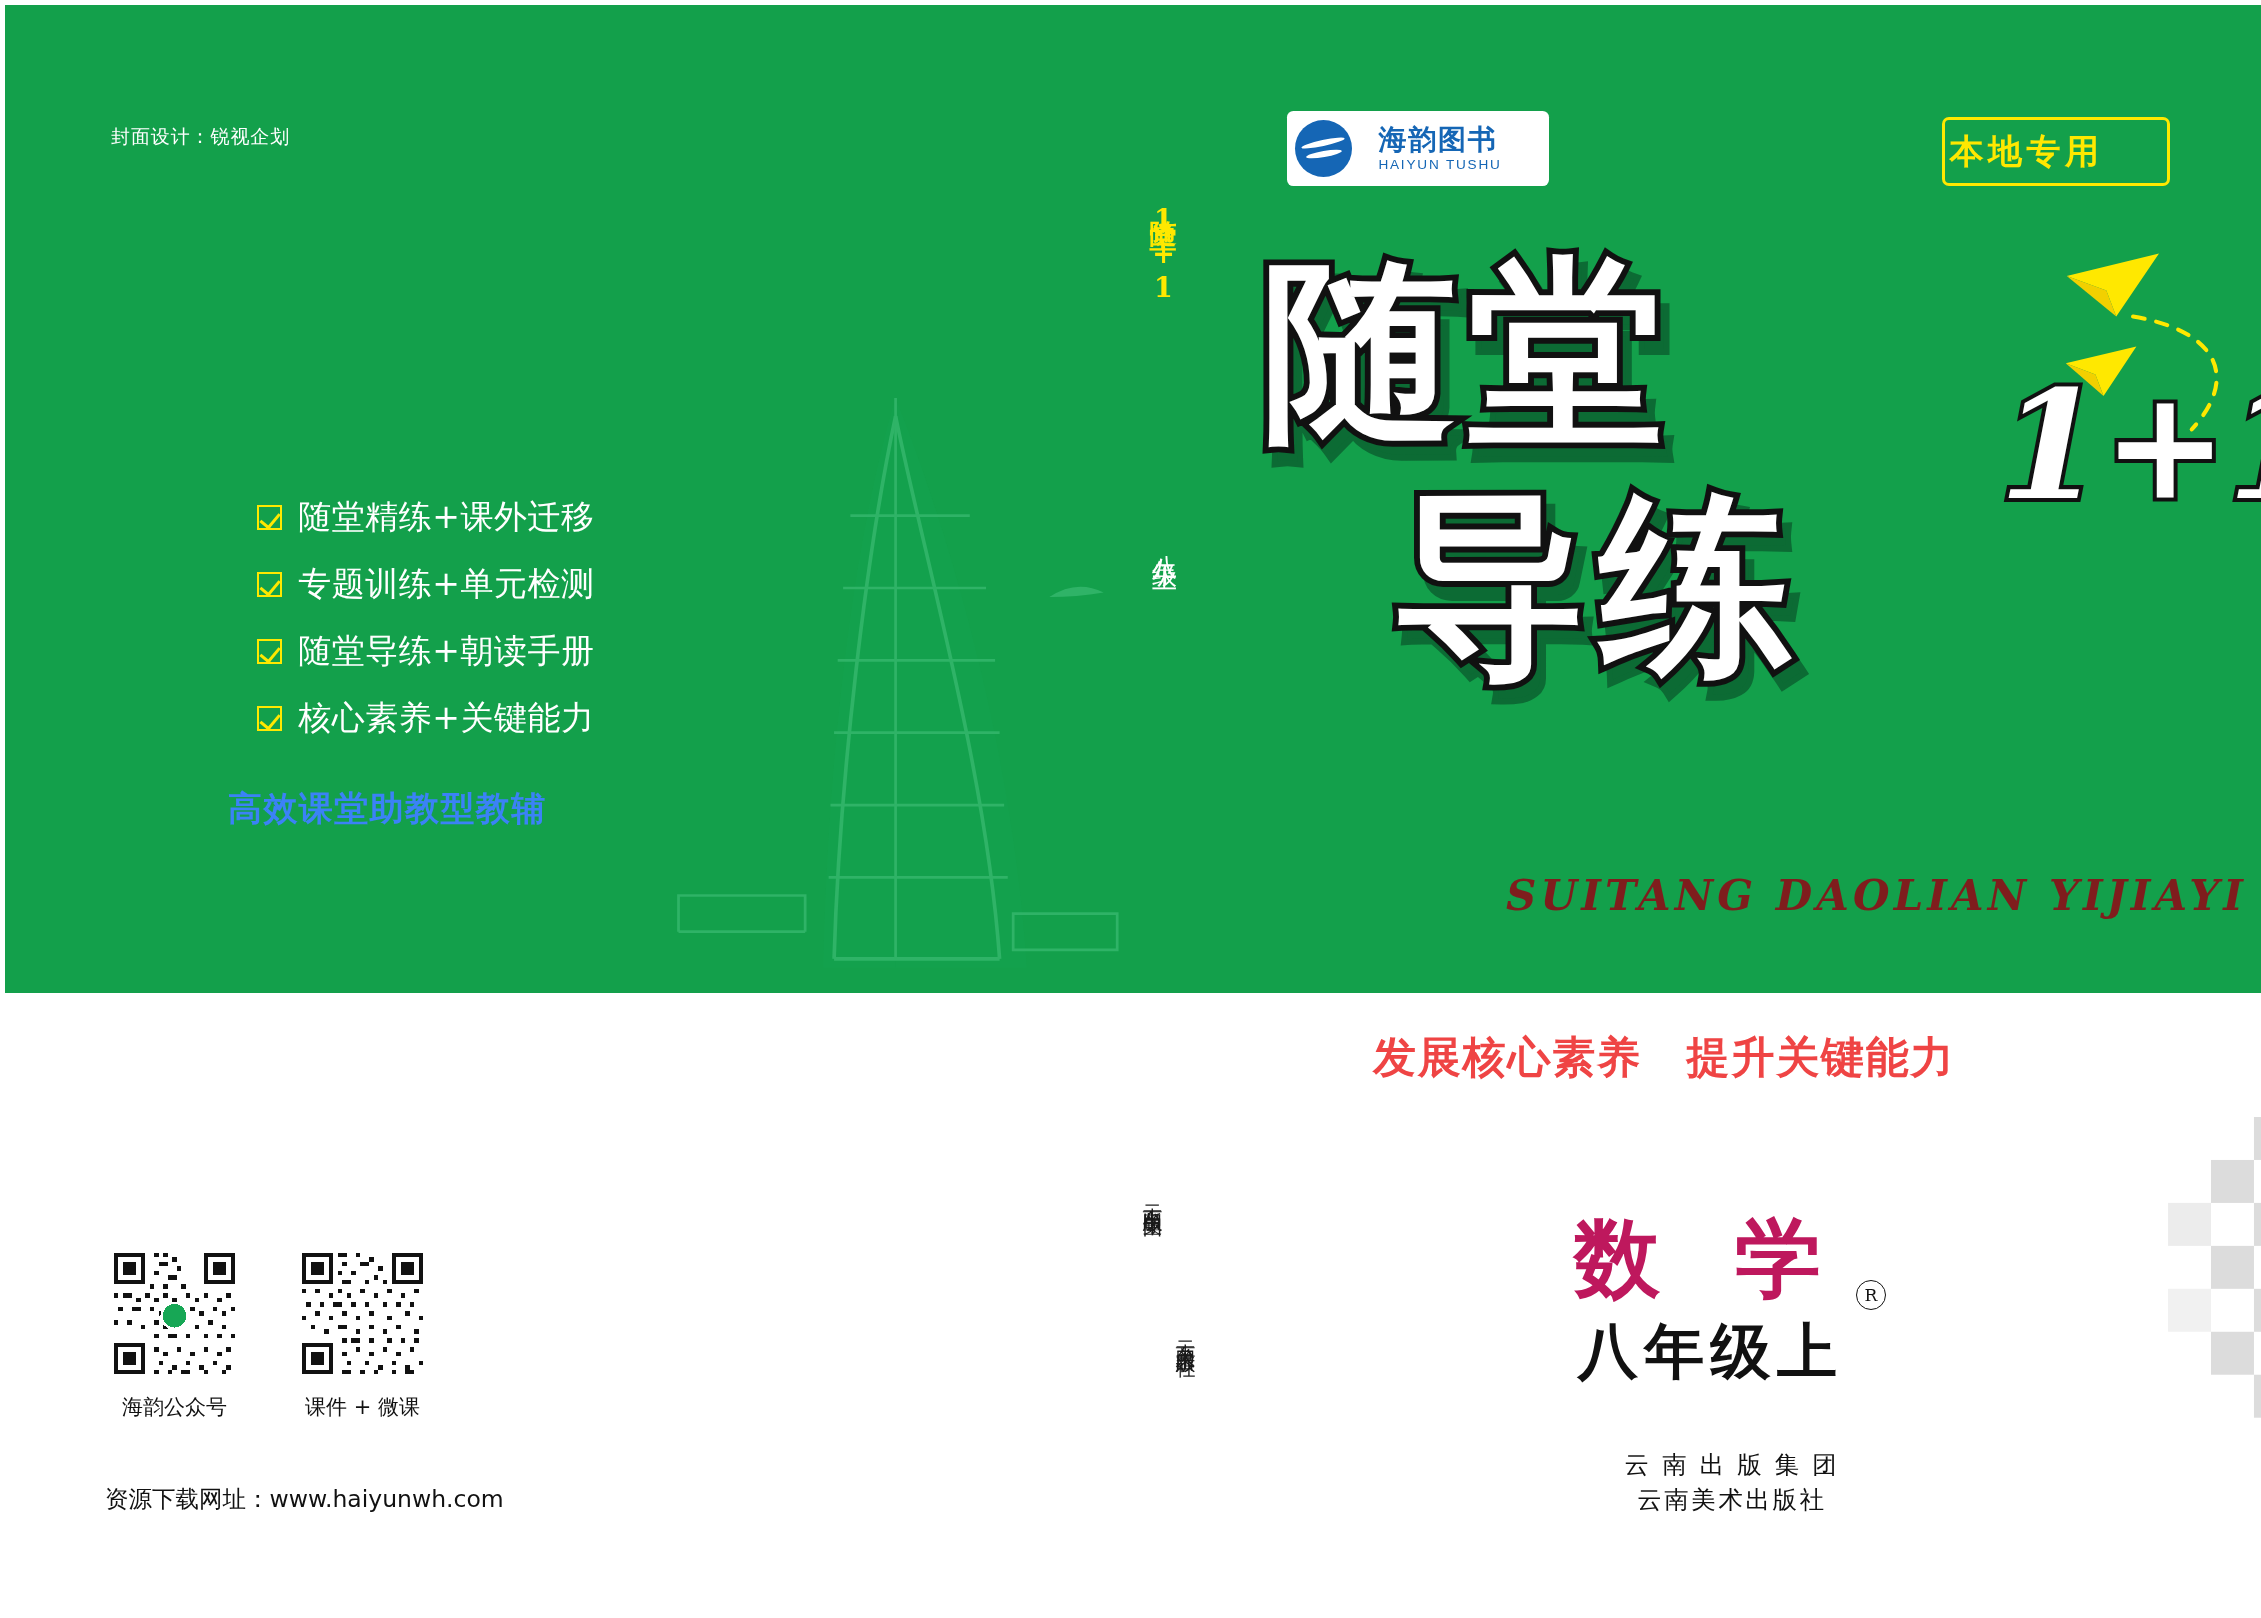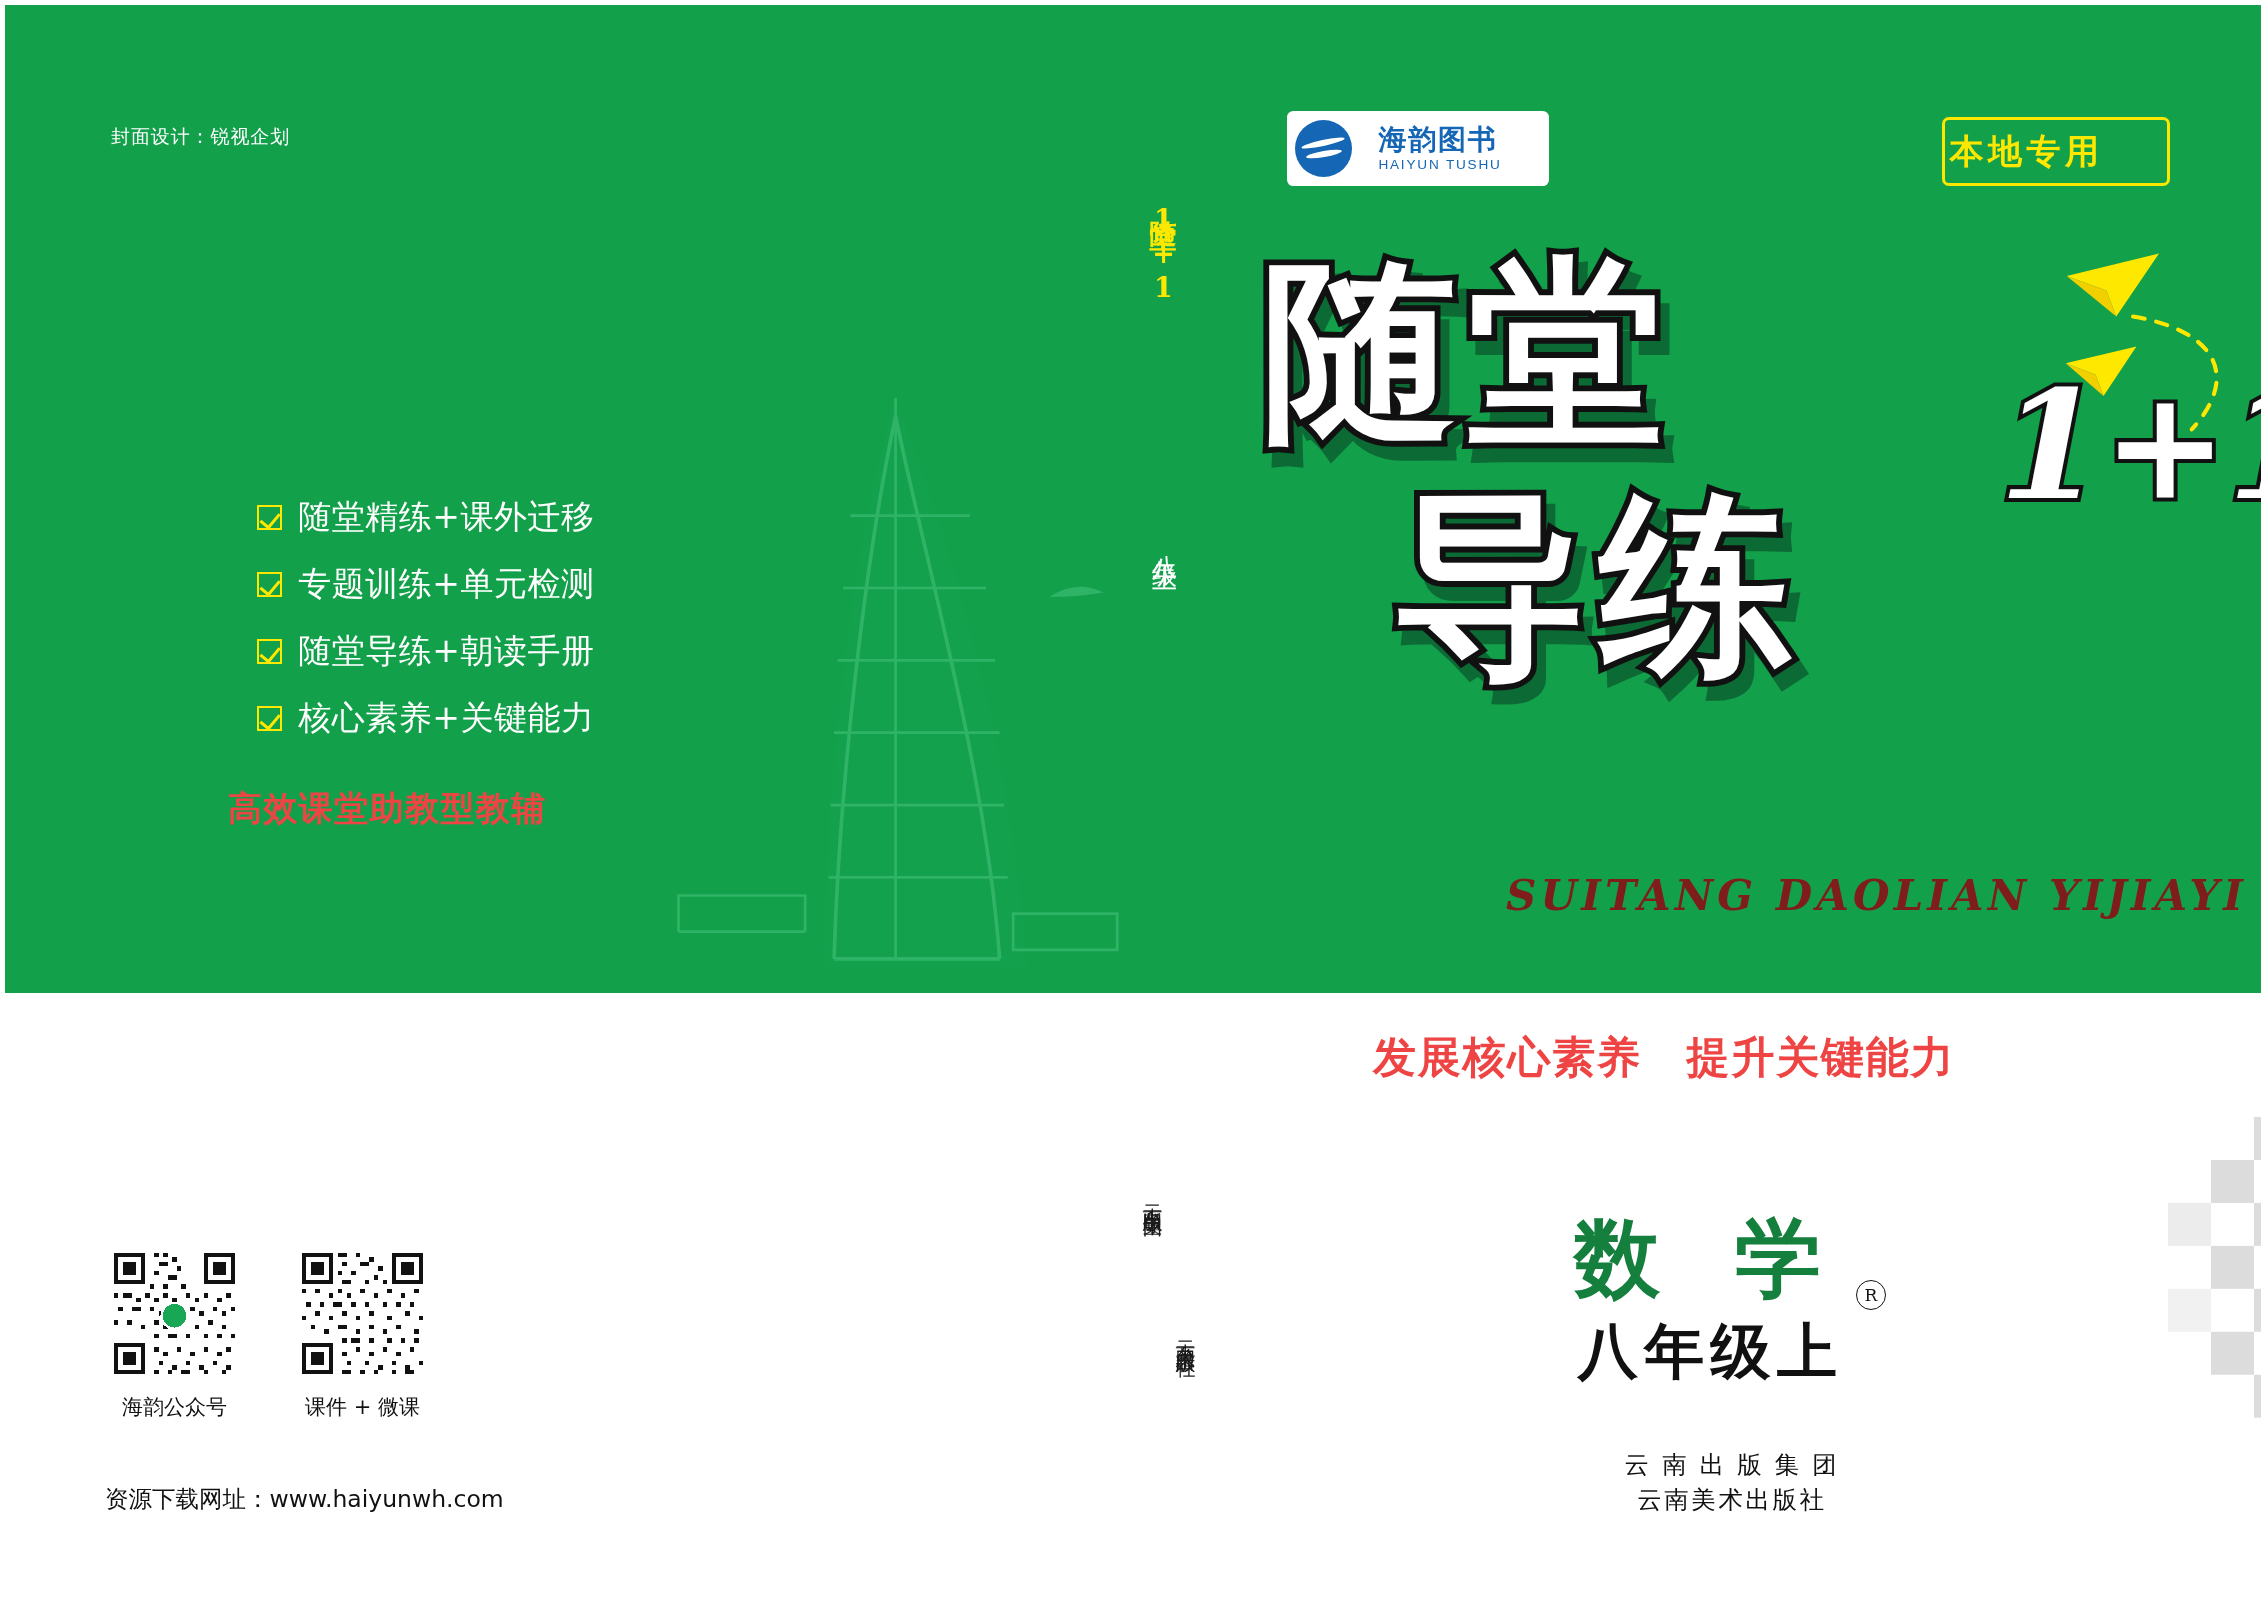--- a/index.html
+++ b/index.html
@@ -105,7 +105,7 @@
     top: 786px;
     font-size: 34px;
     font-weight: bold;
-    color: #ef4444;
+    color: #3b82f6;
     font-family: Liberation Serif, serif;
     letter-spacing: 1.4px;
     white-space: nowrap;

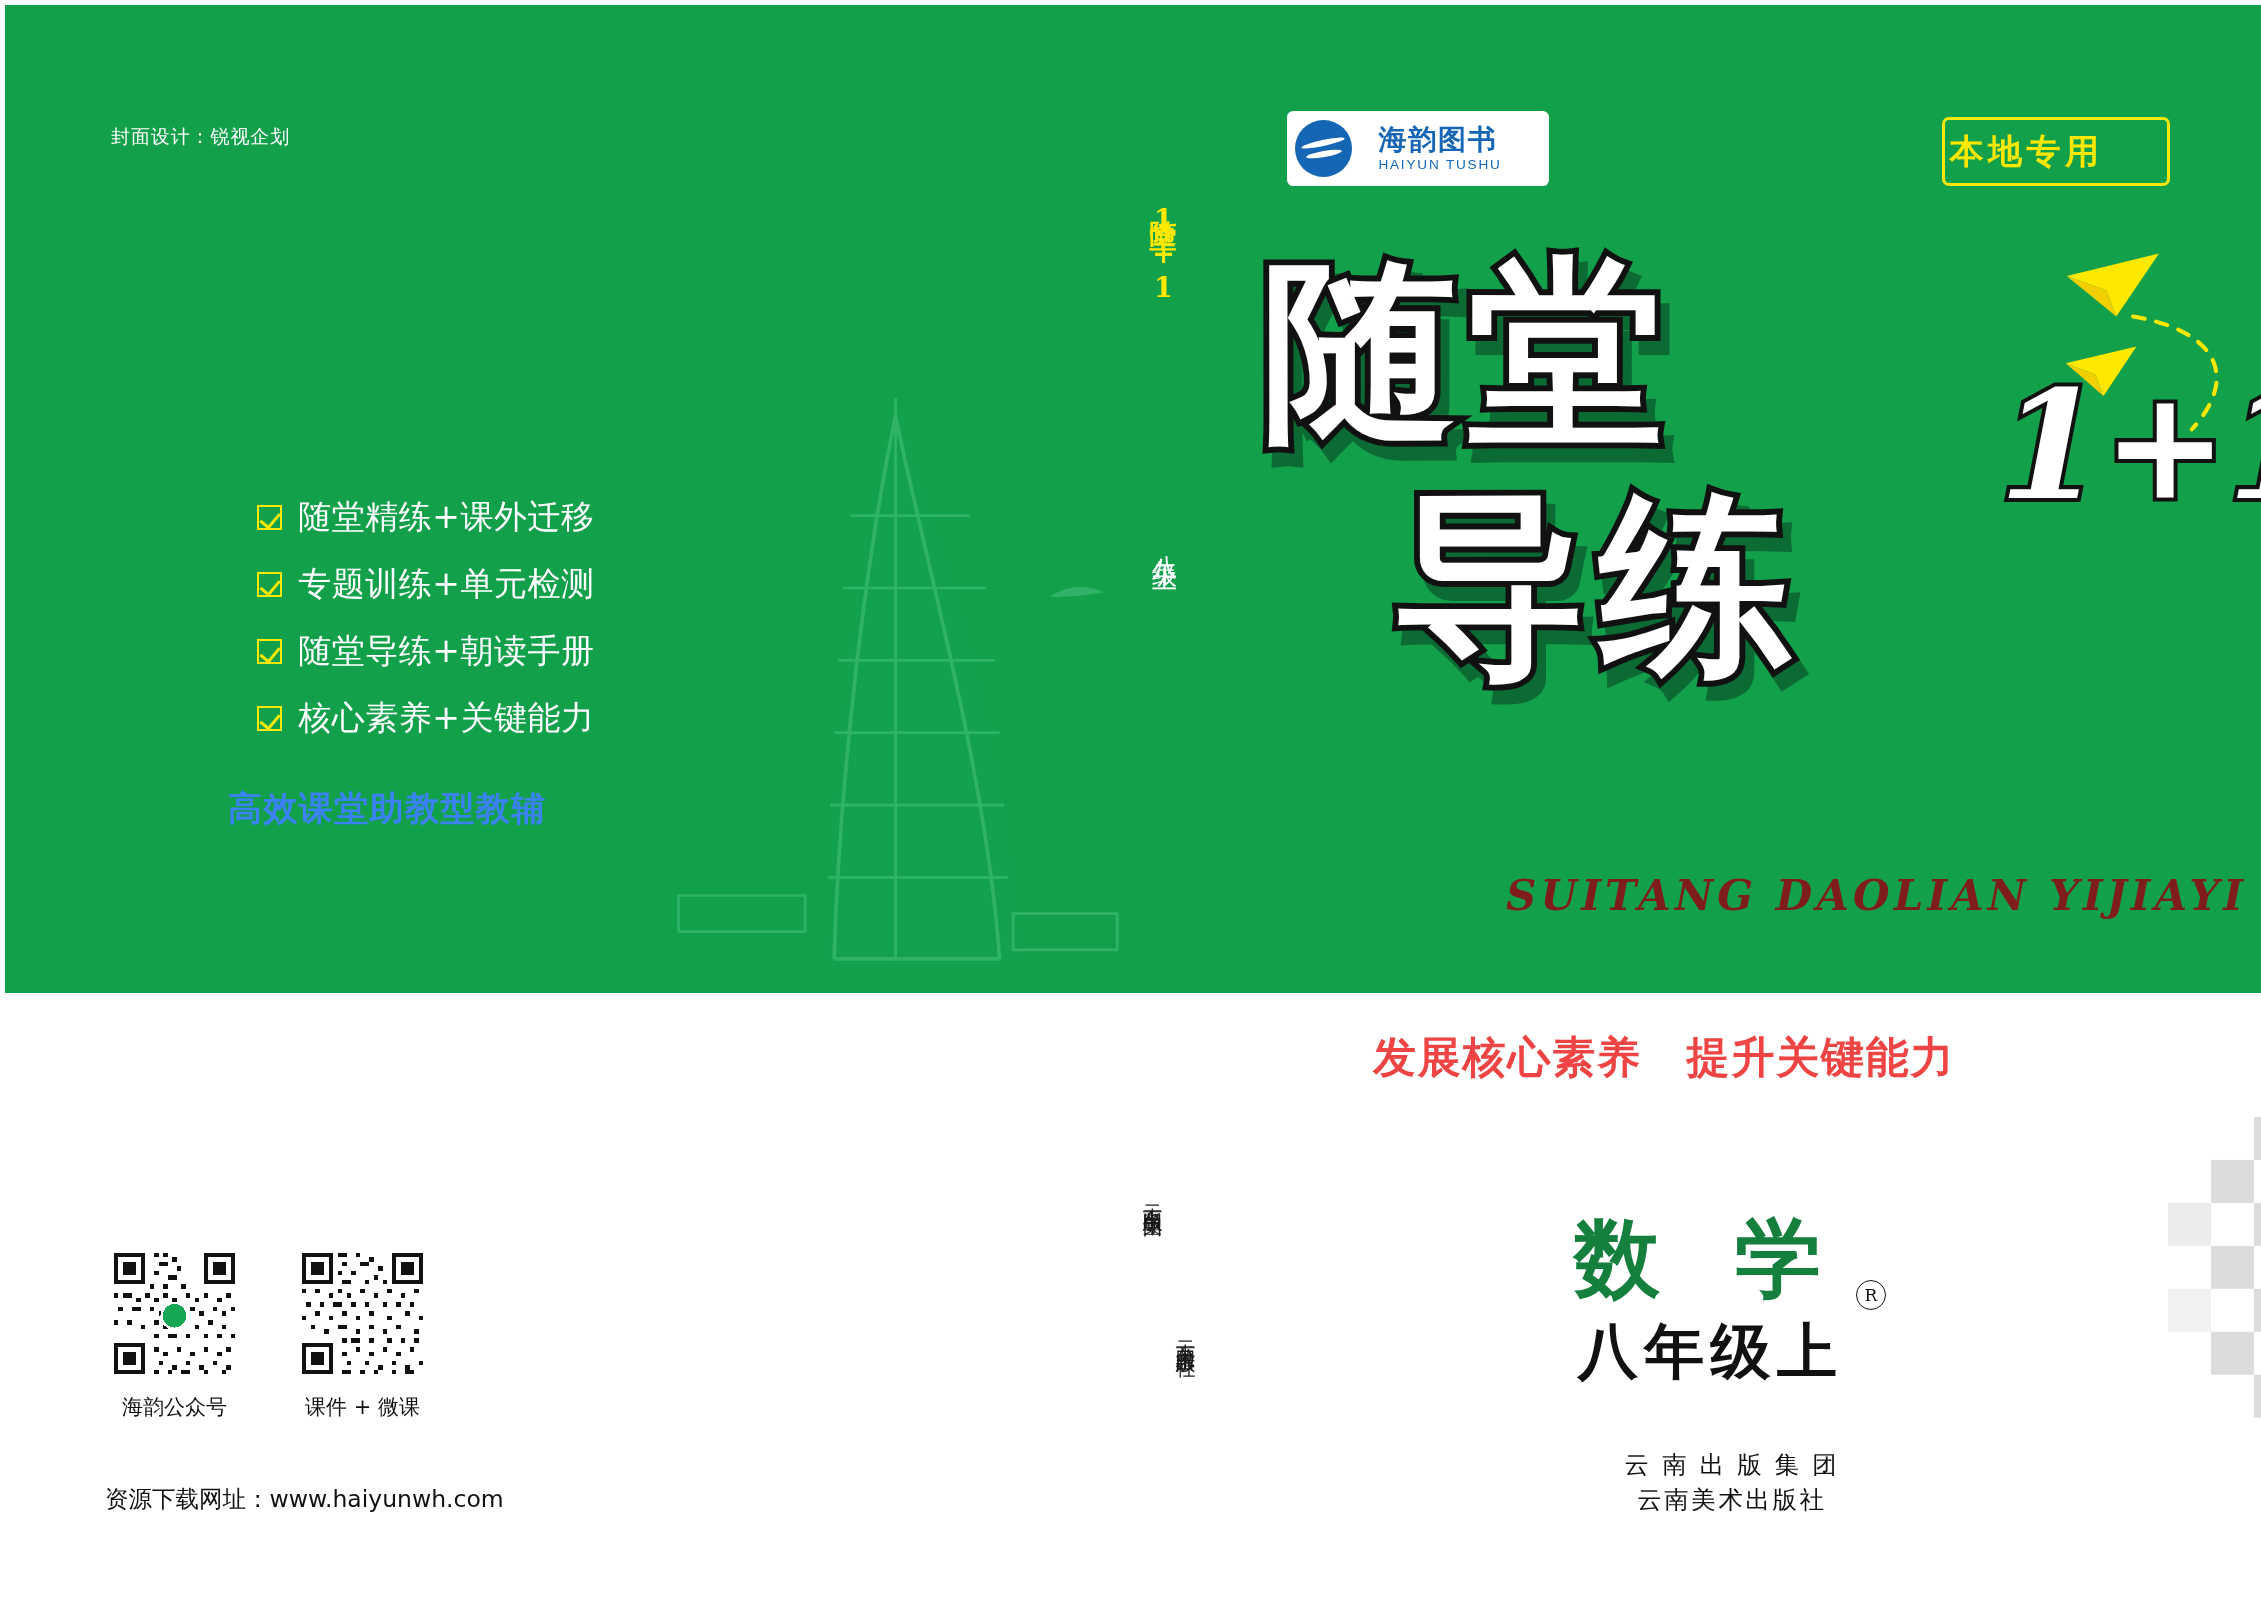--- a/index.html
+++ b/index.html
@@ -349,7 +349,7 @@
     top: 1201px;
     font-size: 86px;
     font-weight: bold;
-    color: #15803d;
+    color: #be185d;
     font-family: "DejaVu Serif", serif;
     letter-spacing: 22.6px;
     white-space: nowrap;

